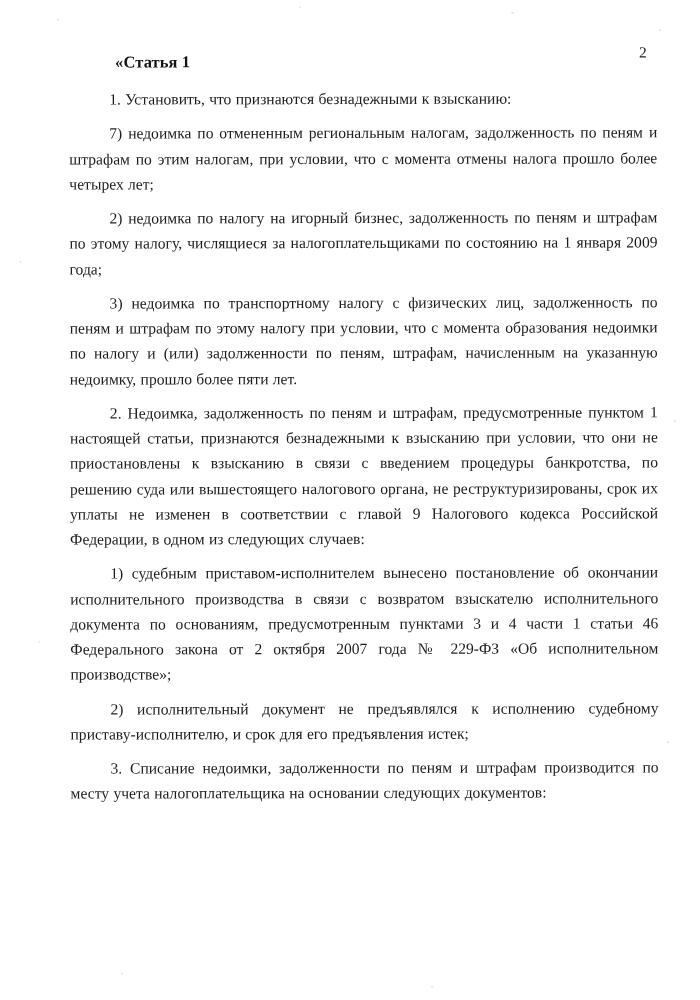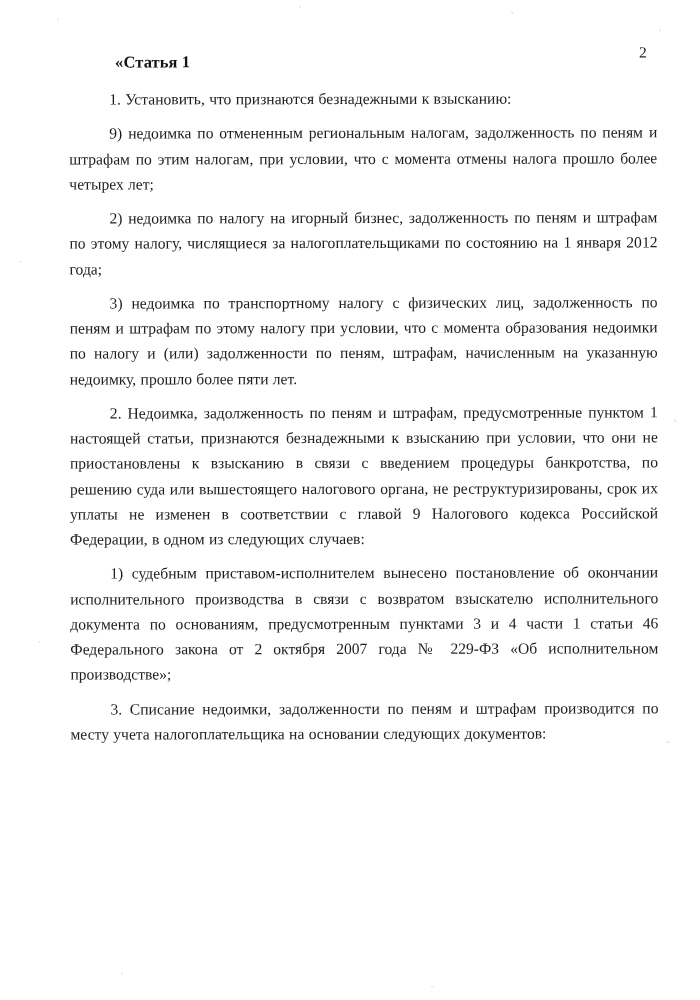--- a/index.html
+++ b/index.html
@@ -77,7 +77,7 @@
     <div class="heading">«Статья 1</div>
 
     <p class="para">1. Установить, что признаются безнадежными к взысканию:</p>
-    <p class="para">9) недоимка по отмененным региональным налогам, задолженность по пеням и штрафам по этим налогам, при условии, что с момента отмены налога прошло более четырех лет;</p>
+    <p class="para">7) недоимка по отмененным региональным налогам, задолженность по пеням и штрафам по этим налогам, при условии, что с момента отмены налога прошло более четырех лет;</p>
     <p class="para">2) недоимка по налогу на игорный бизнес, задолженность по пеням и штрафам по этому налогу, числящиеся за налогоплательщиками по состоянию на 1 января 2012 года;</p>
     <p class="para">3) недоимка по транспортному налогу с физических лиц, задолженность по пеням и штрафам по этому налогу при условии, что с момента образования недоимки по налогу и (или) задолженности по пеням, штрафам, начисленным на указанную недоимку, прошло более пяти лет.</p>
     <p class="para">2. Недоимка, задолженность по пеням и штрафам, предусмотренные пунктом 1 настоящей статьи, признаются безнадежными к взысканию при условии, что они не приостановлены к взысканию в связи с введением процедуры банкротства, по решению суда или вышестоящего налогового органа, не реструктуризированы, срок их уплаты не изменен в соответствии с главой 9 Налогового кодекса Российской Федерации, в одном из следующих случаев:</p>

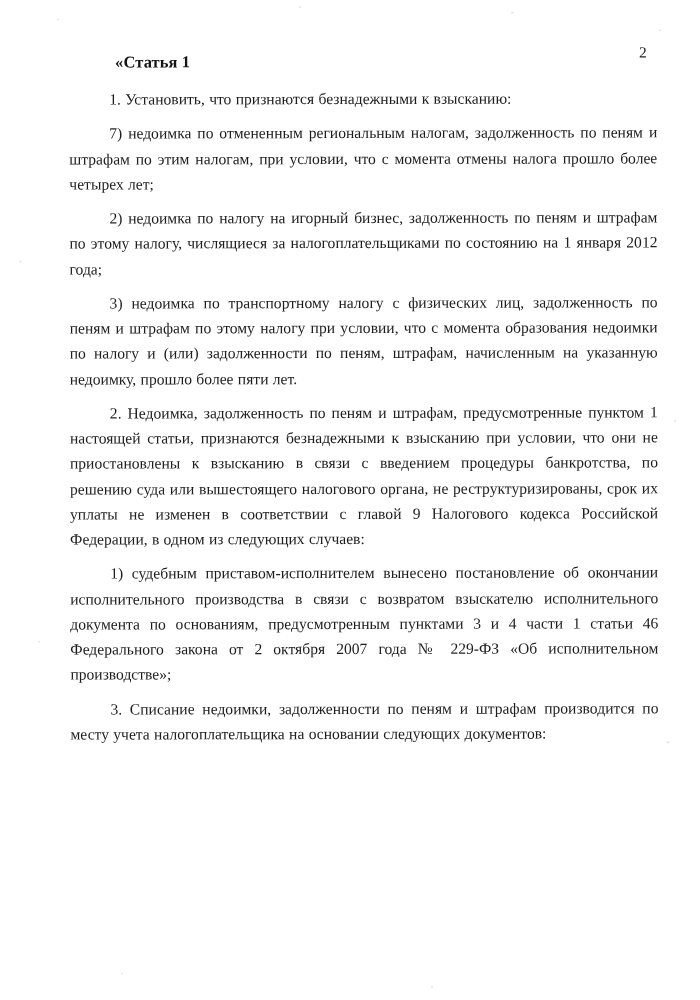--- a/index.html
+++ b/index.html
@@ -78,7 +78,7 @@
 
     <p class="para">1. Установить, что признаются безнадежными к взысканию:</p>
     <p class="para">7) недоимка по отмененным региональным налогам, задолженность по пеням и штрафам по этим налогам, при условии, что с момента отмены налога прошло более четырех лет;</p>
-    <p class="para">2) недоимка по налогу на игорный бизнес, задолженность по пеням и штрафам по этому налогу, числящиеся за налогоплательщиками по состоянию на 1 января 2012 года;</p>
+    <p class="para">2) недоимка по налогу на игорный бизнес, задолженность по пеням и штрафам по этому налогу, числящиеся за налогоплательщиками по состоянию на 1 января 2009 года;</p>
     <p class="para">3) недоимка по транспортному налогу с физических лиц, задолженность по пеням и штрафам по этому налогу при условии, что с момента образования недоимки по налогу и (или) задолженности по пеням, штрафам, начисленным на указанную недоимку, прошло более пяти лет.</p>
     <p class="para">2. Недоимка, задолженность по пеням и штрафам, предусмотренные пунктом 1 настоящей статьи, признаются безнадежными к взысканию при условии, что они не приостановлены к взысканию в связи с введением процедуры банкротства, по решению суда или вышестоящего налогового органа, не реструктуризированы, срок их уплаты не изменен в соответствии с главой 9 Налогового кодекса Российской Федерации, в одном из следующих случаев:</p>
     <p class="para">1) судебным приставом-исполнителем вынесено постановление об окончании исполнительного производства в связи с возвратом взыскателю исполнительного документа по основаниям, предусмотренным пунктами 3 и 4 части 1 статьи 46 Федерального закона от 2 октября 2007 года № 229-ФЗ «Об исполнительном производстве»;</p>

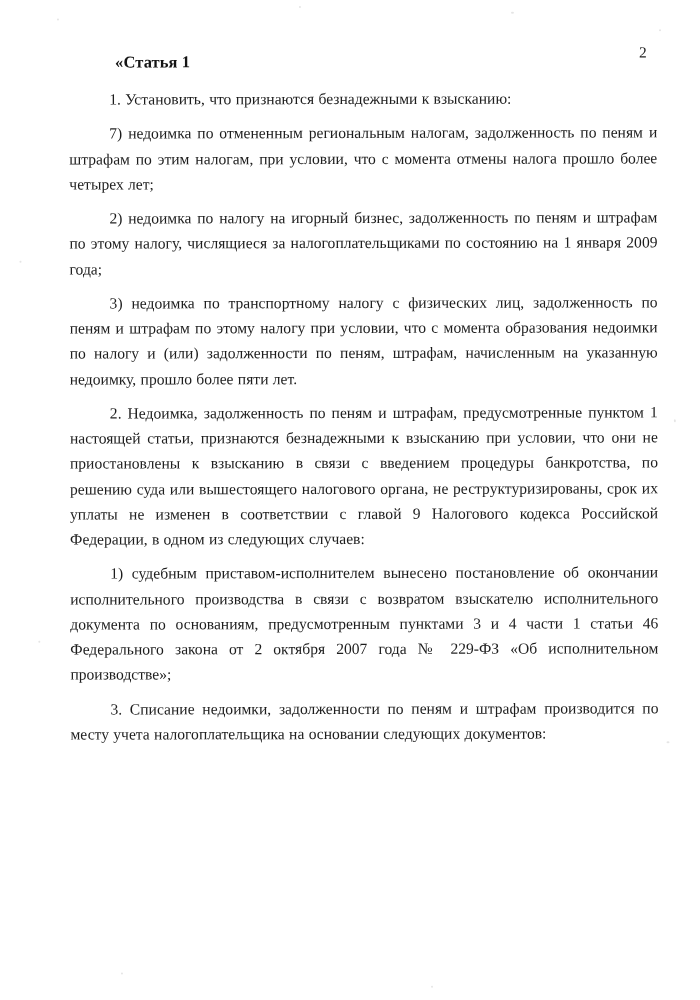--- a/index.html
+++ b/index.html
@@ -82,6 +82,7 @@
     <p class="para">3) недоимка по транспортному налогу с физических лиц, задолженность по пеням и штрафам по этому налогу при условии, что с момента образования недоимки по налогу и (или) задолженности по пеням, штрафам, начисленным на указанную недоимку, прошло более пяти лет.</p>
     <p class="para">2. Недоимка, задолженность по пеням и штрафам, предусмотренные пунктом 1 настоящей статьи, признаются безнадежными к взысканию при условии, что они не приостановлены к взысканию в связи с введением процедуры банкротства, по решению суда или вышестоящего налогового органа, не реструктуризированы, срок их уплаты не изменен в соответствии с главой 9 Налогового кодекса Российской Федерации, в одном из следующих случаев:</p>
     <p class="para">1) судебным приставом-исполнителем вынесено постановление об окончании исполнительного производства в связи с возвратом взыскателю исполнительного документа по основаниям, предусмотренным пунктами 3 и 4 части 1 статьи 46 Федерального закона от 2 октября 2007 года № 229-ФЗ «Об исполнительном производстве»;</p>
+    <p class="para">2) исполнительный документ не предъявлялся к исполнению судебному приставу-исполнителю, и срок для его предъявления истек;</p>
     <p class="para last">3. Списание недоимки, задолженности по пеням и штрафам производится по месту учета налогоплательщика на основании следующих документов:</p>
   </div>
 

